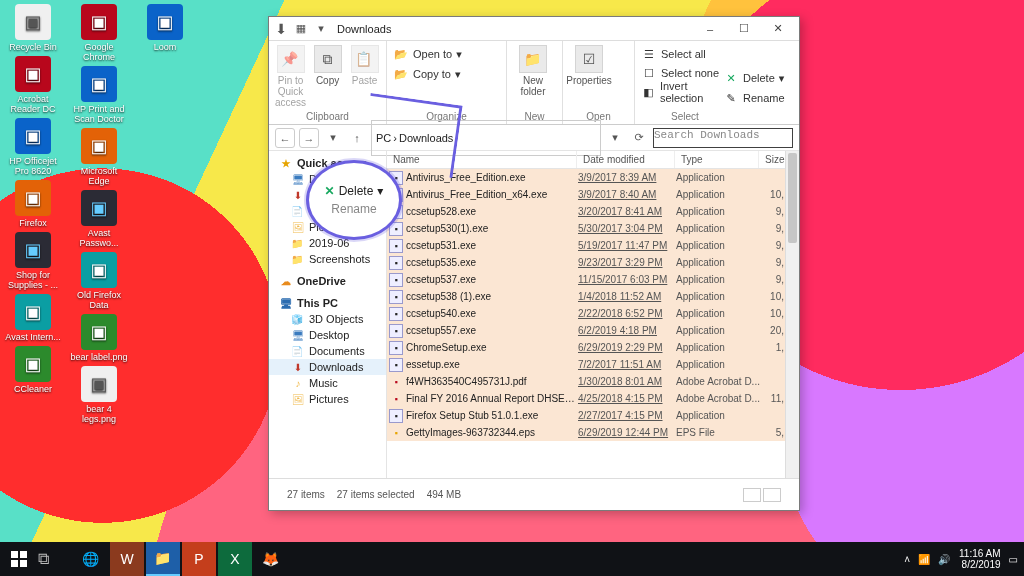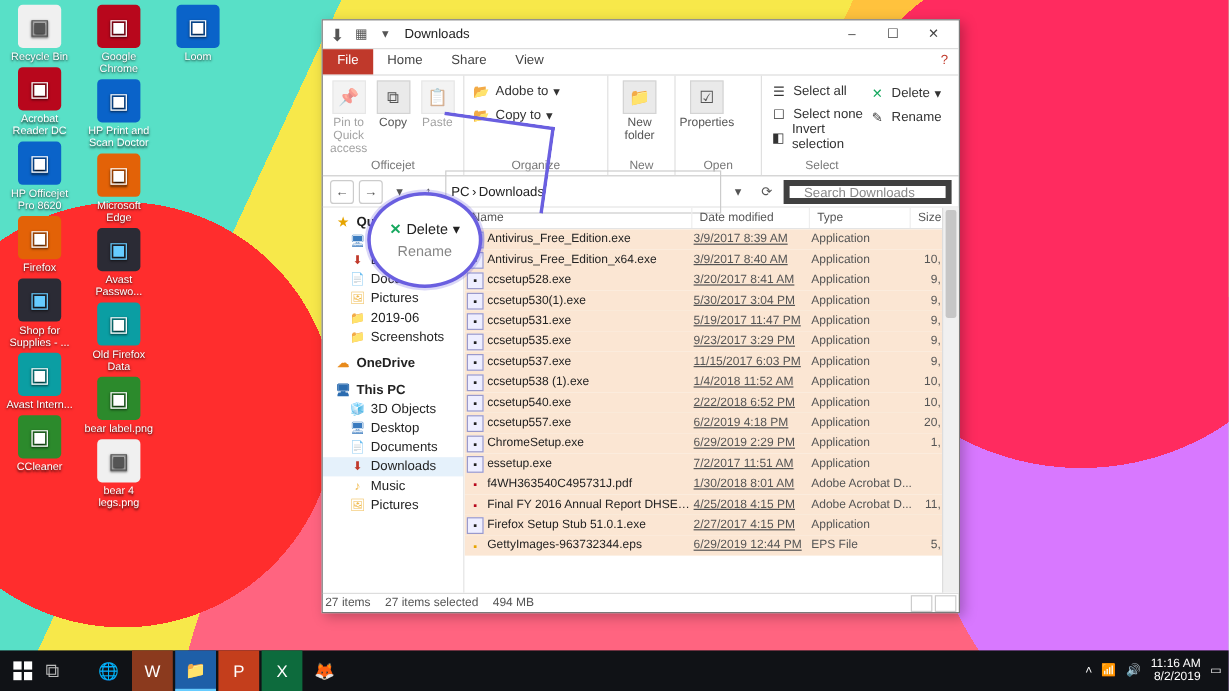--- a/index.html
+++ b/index.html
@@ -187,13 +187,6 @@
     </div>
   </div>
 
-  <div class="ribbon-tabs">
-    <div class="tab file">File</div>
-    <div class="tab">Home</div>
-    <div class="tab">Share</div>
-    <div class="tab">View</div>
-    <div class="help">?</div>
-  </div>
 
   <div class="ribbon">
     <div class="rgroup" style="width:118px">

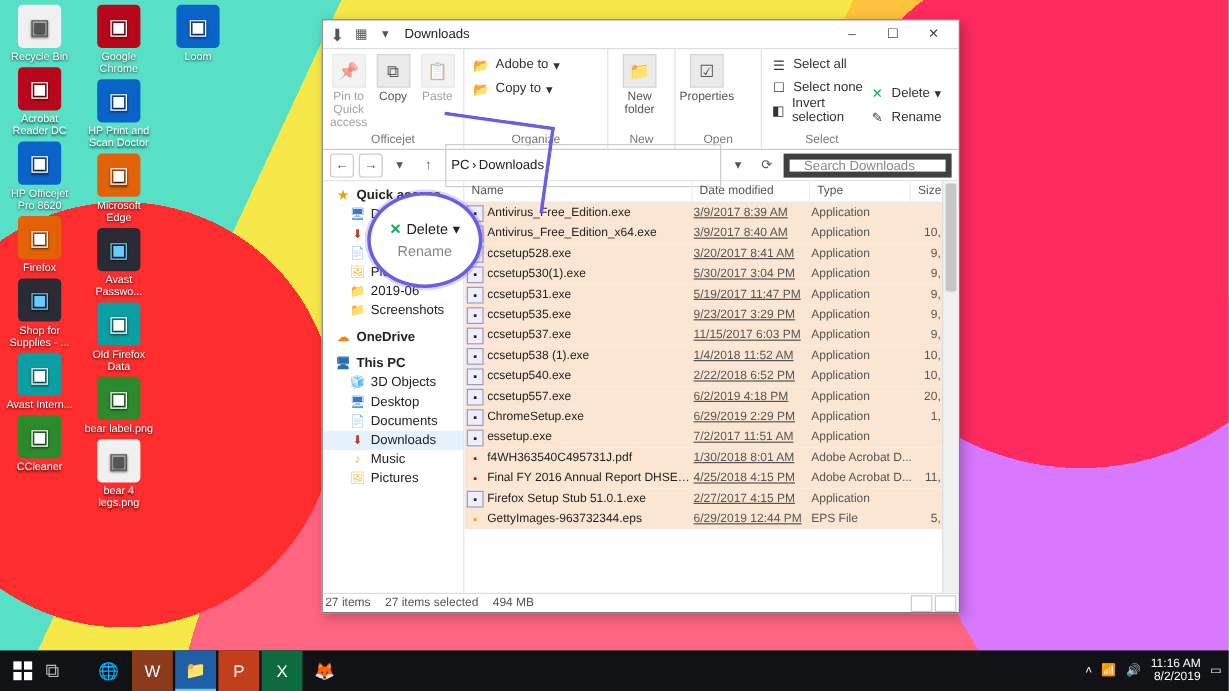--- a/index.html
+++ b/index.html
@@ -208,7 +208,7 @@
     </div>
     <div class="rgroup" style="width:120px">
       <div style="display:flex;flex-direction:column;gap:2px">
-        <div class="rbtn-sm"><span class="ic">📂</span><span>Adobe to</span> ▾</div>
+        <div class="rbtn-sm"><span class="ic">📂</span><span>Open to</span> ▾</div>
         <div class="rbtn-sm"><span class="ic">📂</span><span>Copy to</span> ▾</div>
       </div>
       <div style="position:absolute;left:454px;top:52px;display:flex;flex-direction:column;gap:2px">

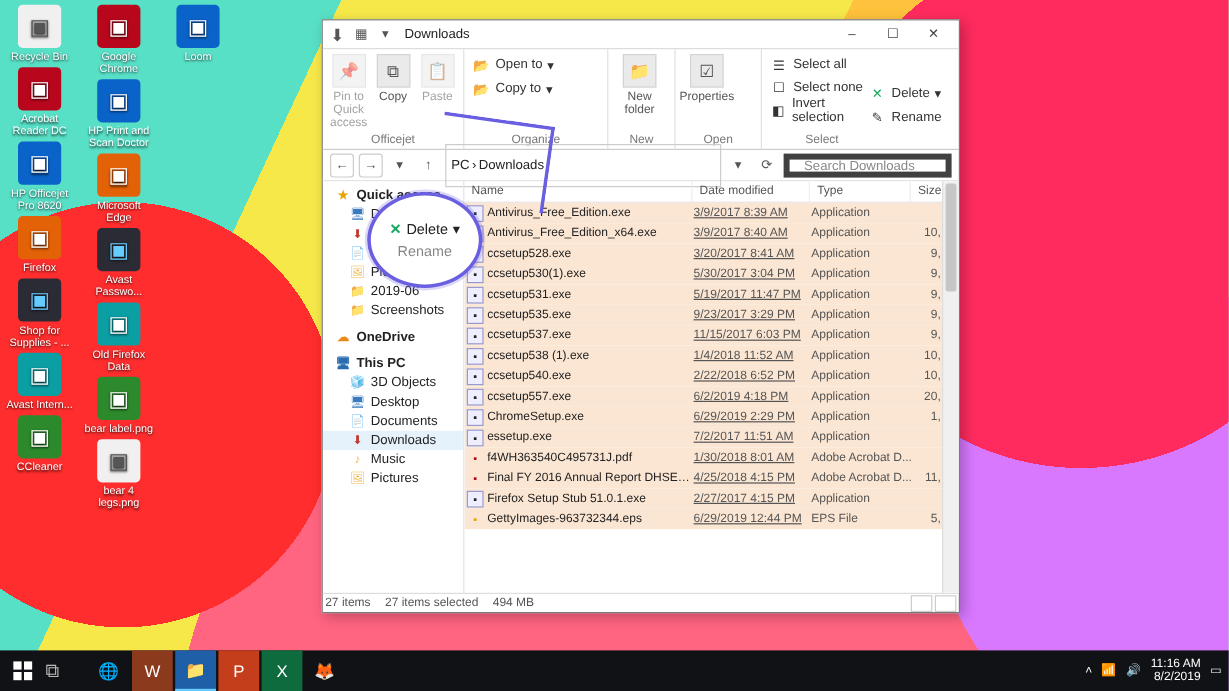--- a/index.html
+++ b/index.html
@@ -204,7 +204,7 @@
             <span>Paste</span>
           </div>
       </div>
-      <div class="glabel">Officejet</div>
+      <div class="glabel">Clipboard</div>
     </div>
     <div class="rgroup" style="width:120px">
       <div style="display:flex;flex-direction:column;gap:2px">

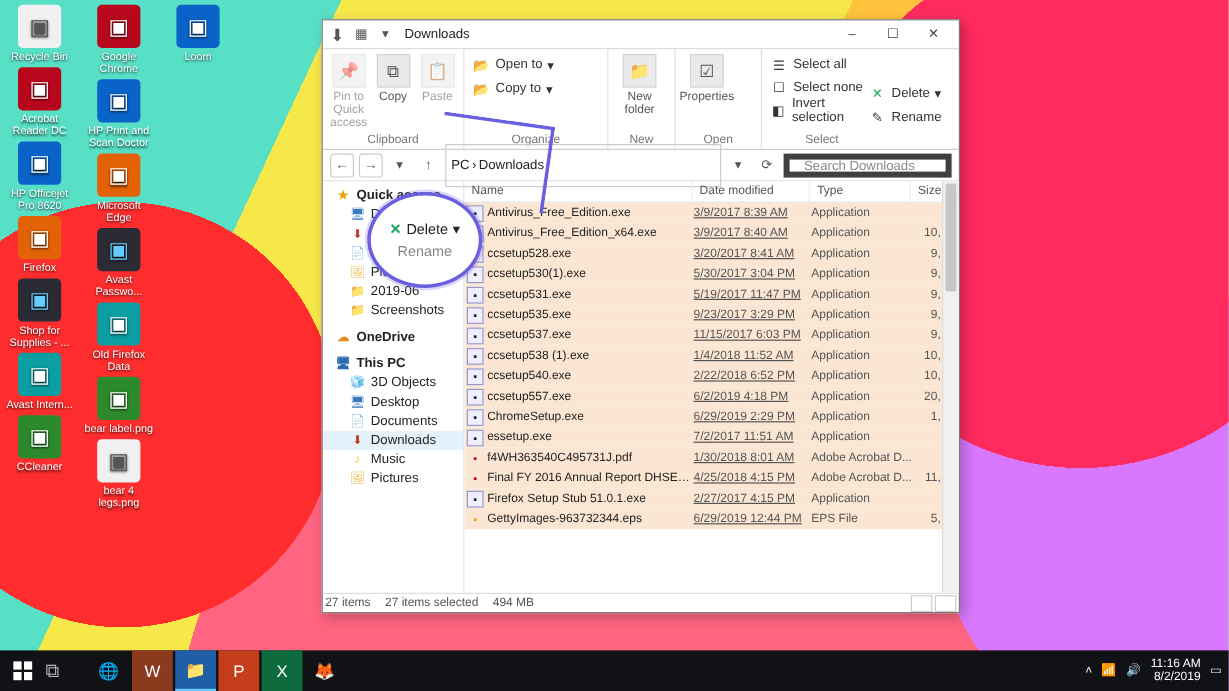--- a/index.html
+++ b/index.html
@@ -50,7 +50,7 @@
 .navbtn{ width:20px;height:20px;border:1px solid #ccc;border-radius:3px;display:flex;align-items:center;justify-content:center;color:#555;}
 .crumb{ flex:1; border:1px solid #ccc; height:36px; display:flex; align-items:center; padding:0 4px; gap:2px;}
 .crumb span{display:flex;align-items:center;gap:2px;}
-.searchbox{ width:140px; border:5px solid #404040; height:20px; padding:0 12px; color:#888;}
+.searchbox{ width:140px; border:1px solid #404040; height:20px; padding:0 0; color:#888;font-family:Liberation Mono, monospace;}
 .refresh{width:20px;text-align:center;color:#555;}
 
 .body{ flex:1; display:flex; overflow:hidden;}

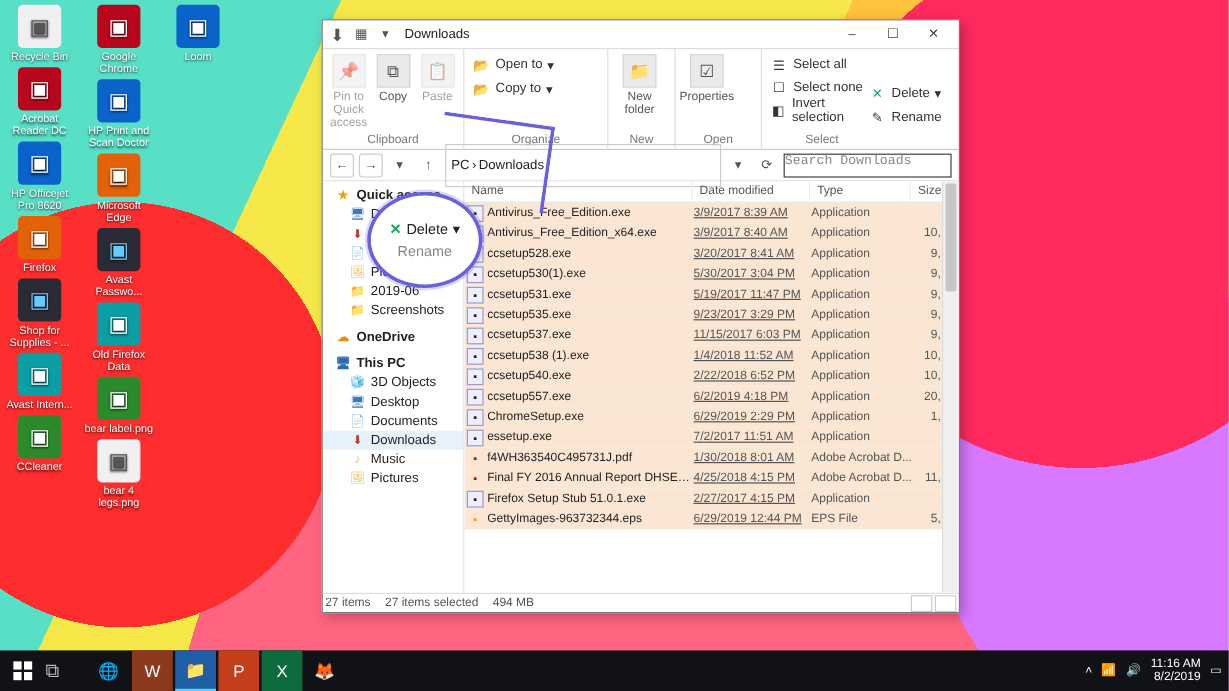--- a/index.html
+++ b/index.html
@@ -76,7 +76,7 @@
 .scroll-ind{position:absolute;right:0;top:0;width:14px;bottom:0;background:#f0f0f0;border-left:1px solid #ddd;}
 .scroll-ind .thumb{position:absolute;left:2px;right:2px;top:2px;height:90px;background:#c6c6c6;border-radius:2px;}
 
-.status{ height:16px; border-top:1px solid #ddd; display:flex; align-items:center; gap:12px; padding:0 2px; color:#555; font-size:10px;}
+.status{ height:32px; border-top:1px solid #ddd; display:flex; align-items:center; gap:12px; padding:0 18px; color:#555; font-size:10px;}
 .status .views{margin-left:auto;display:flex;gap:2px;}
 .status .views span{width:18px;height:14px;border:1px solid #ccc;}
 

